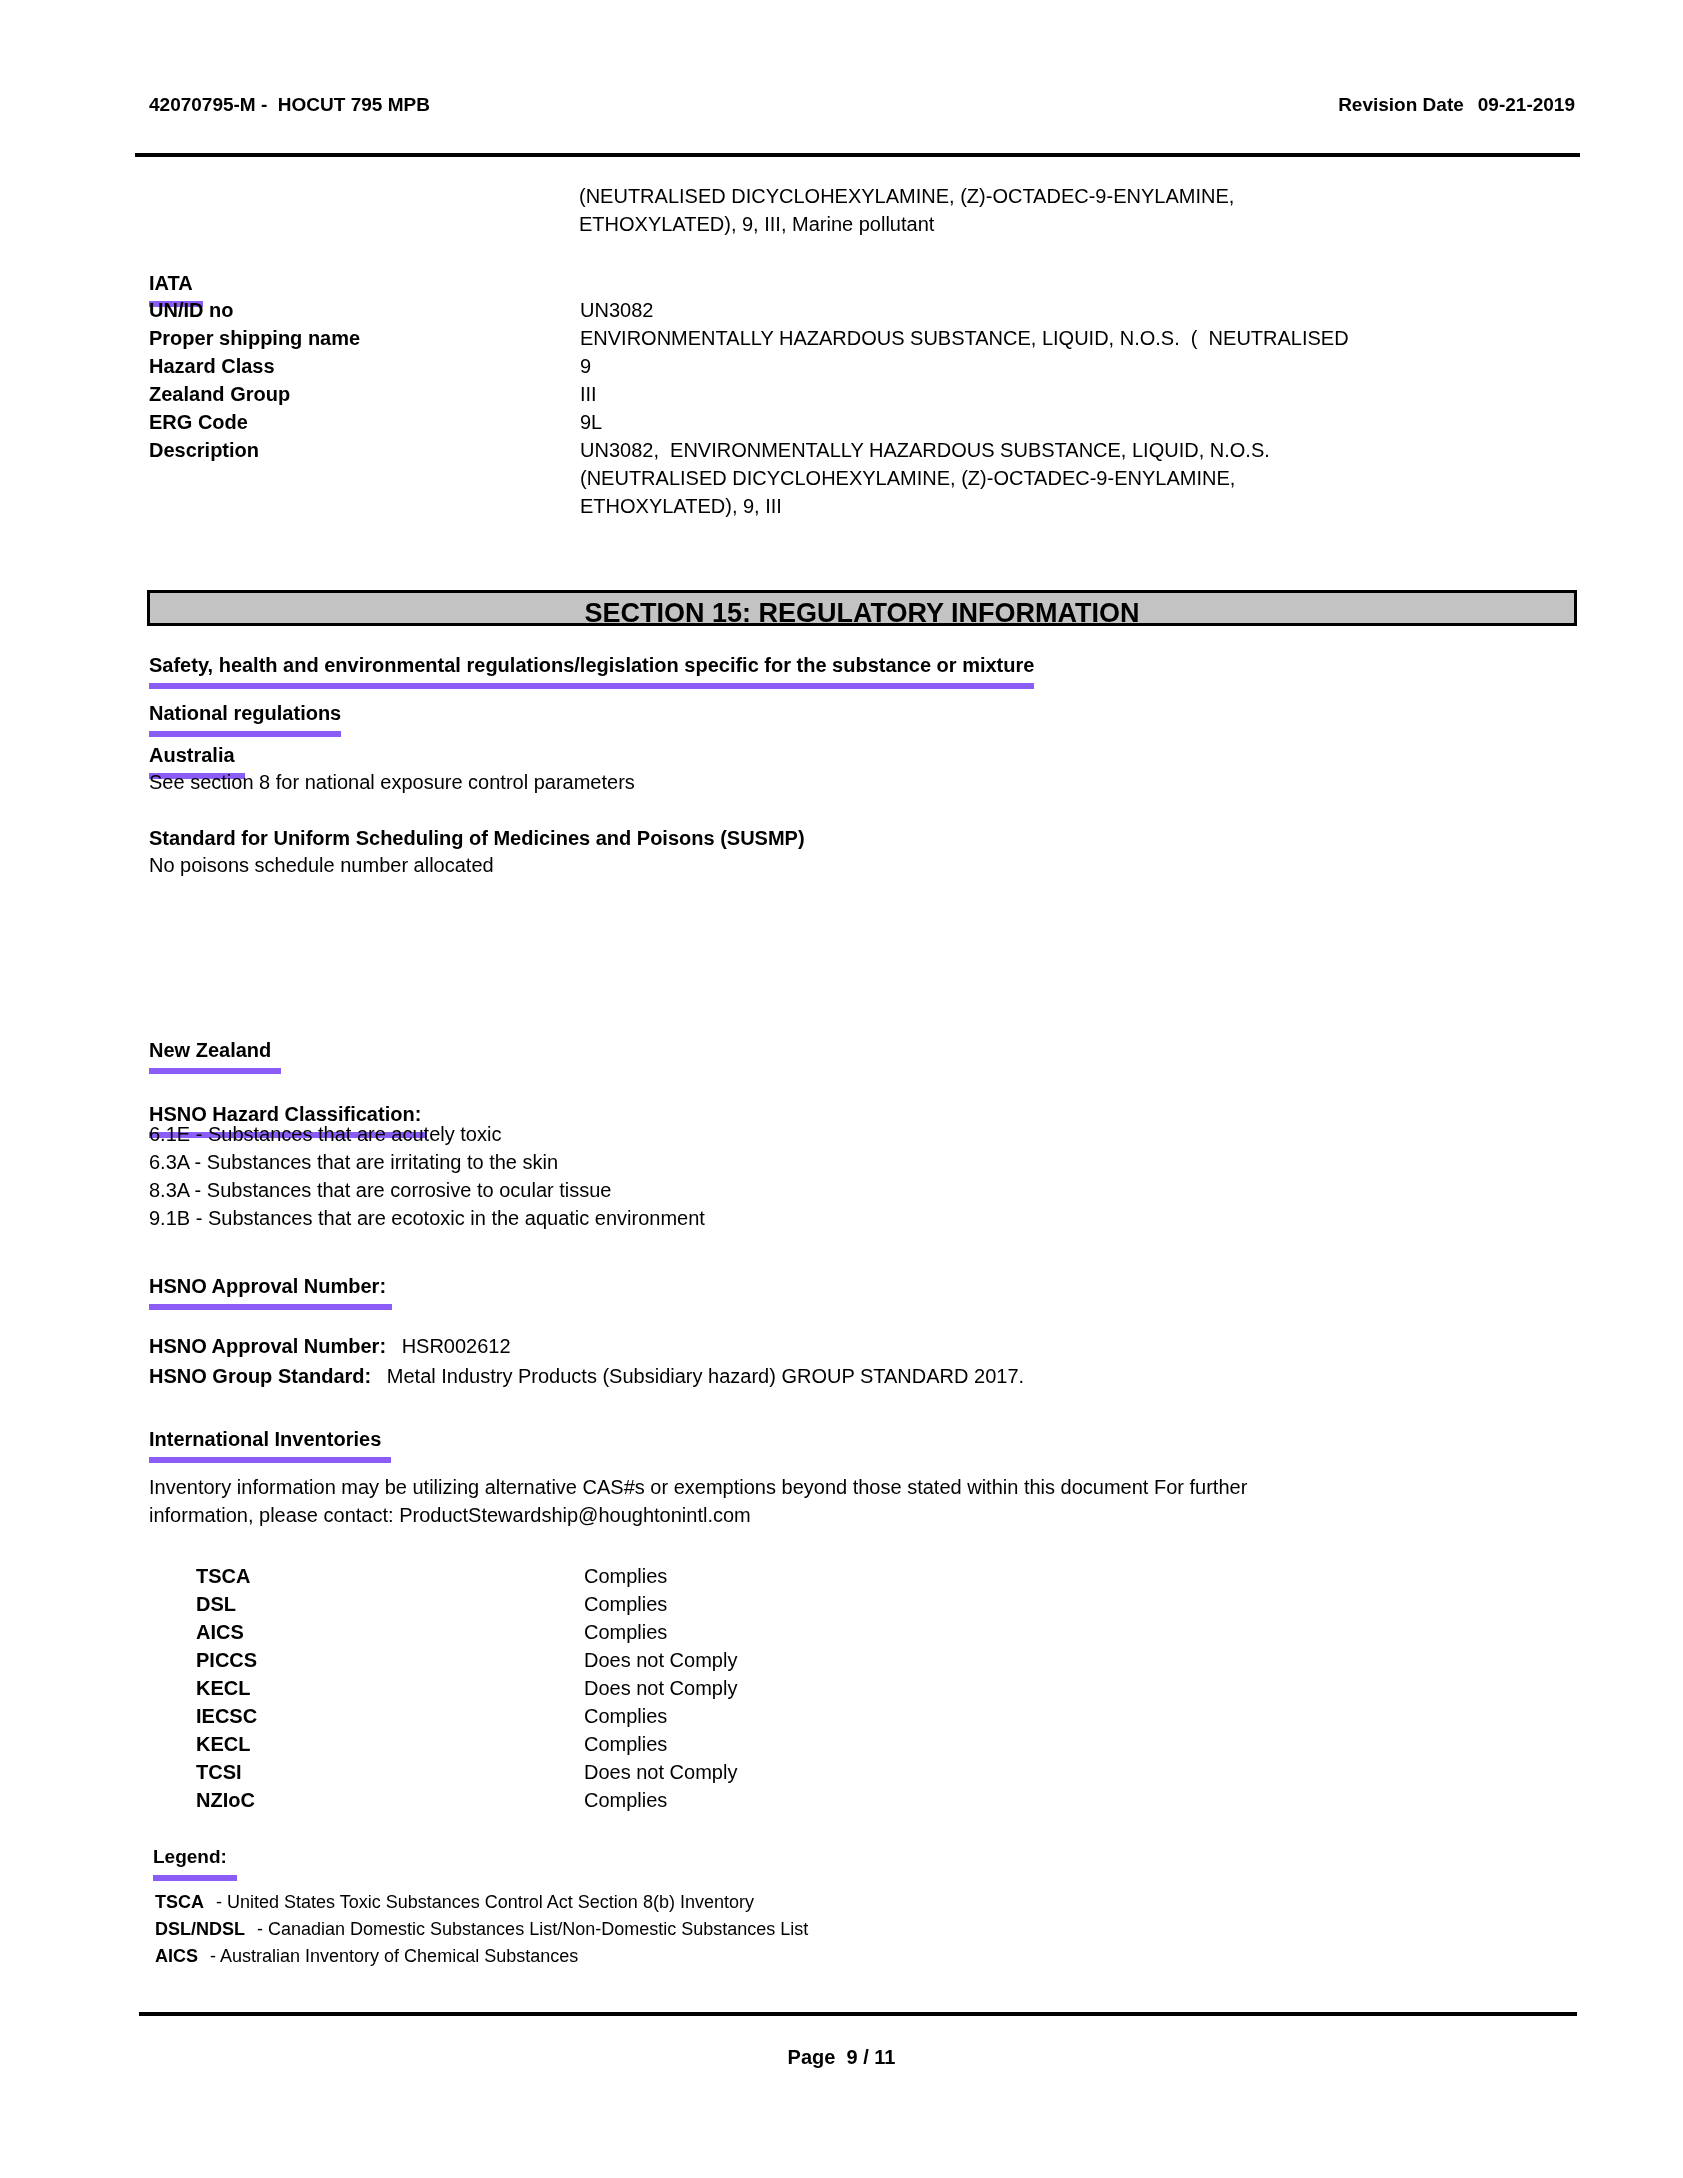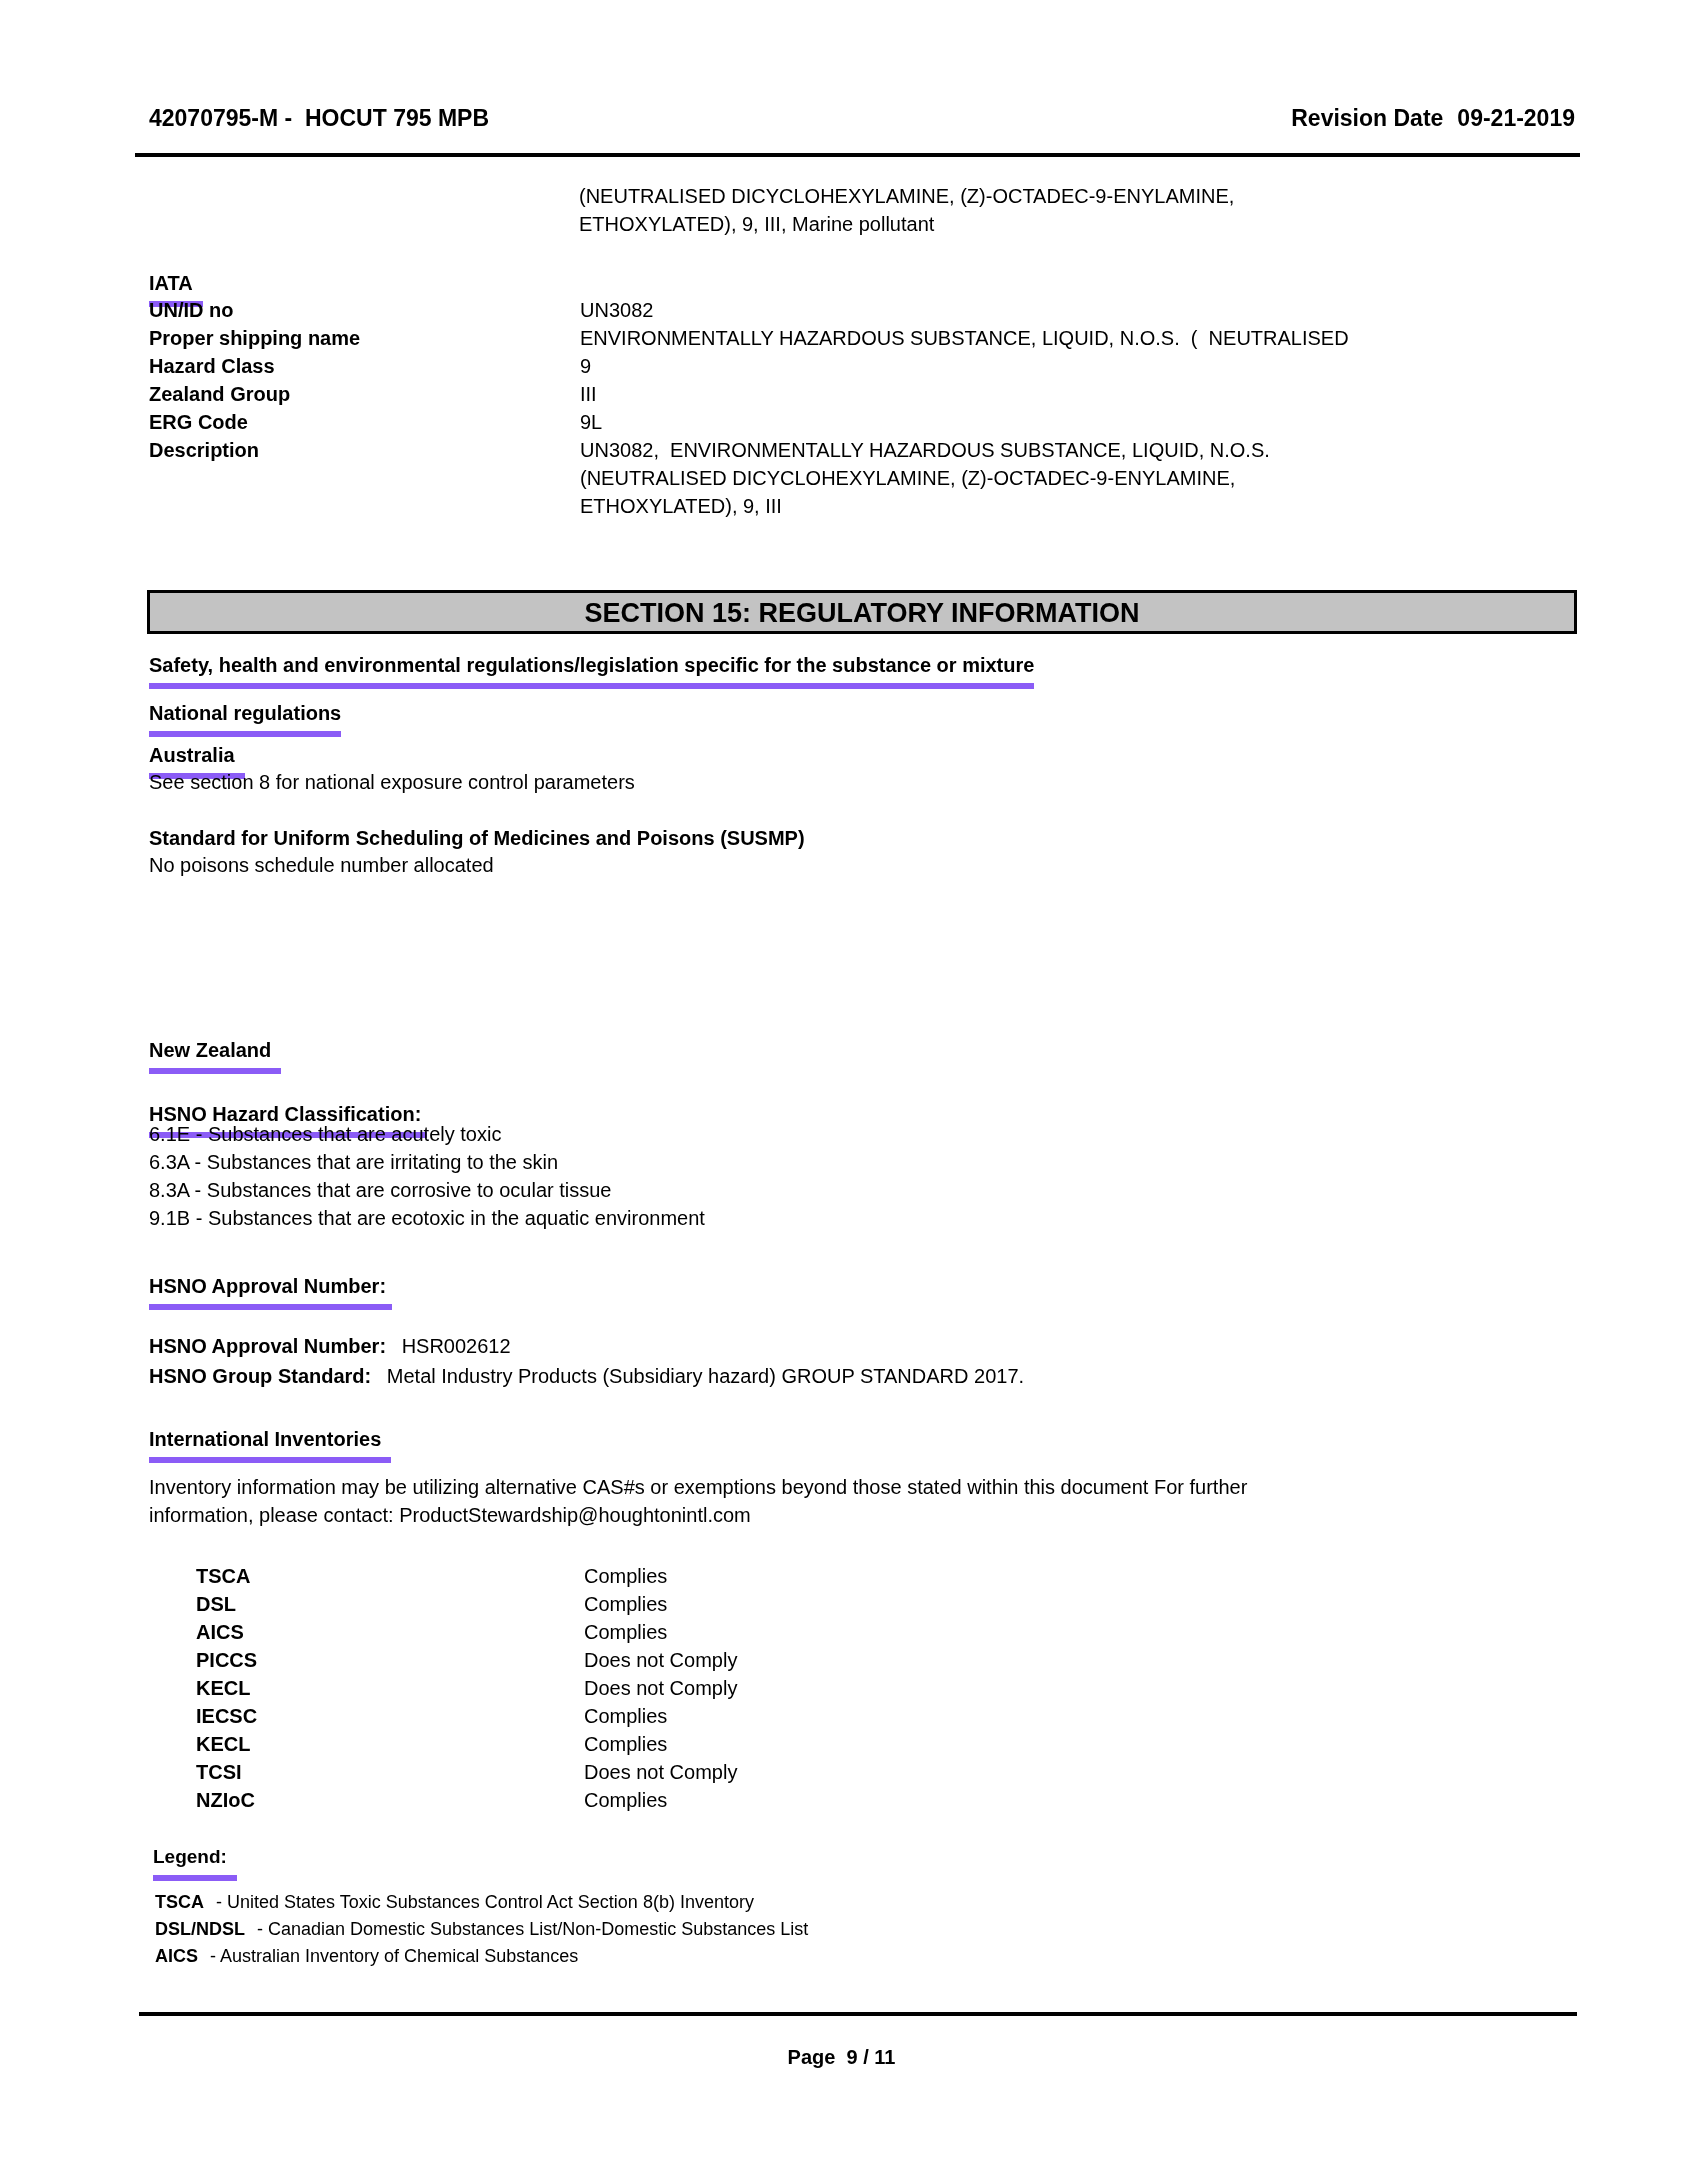--- a/index.html
+++ b/index.html
@@ -15,7 +15,7 @@
   .usp{padding-right:10px;}
   .usp-sm{padding-right:6px;}
 
-  .header-row{left:149px;top:104px;width:1426px;display:flex;justify-content:space-between;font-size:23px;font-weight:bold;}
+  .header-row{left:149px;top:91px;width:1426px;display:flex;justify-content:space-between;font-size:19px;font-weight:bold;}
   .header-right span{margin-left:14px;}
   .rule{background:#000;height:4px;}
   .rule-top{left:135px;top:153px;width:1445px;}

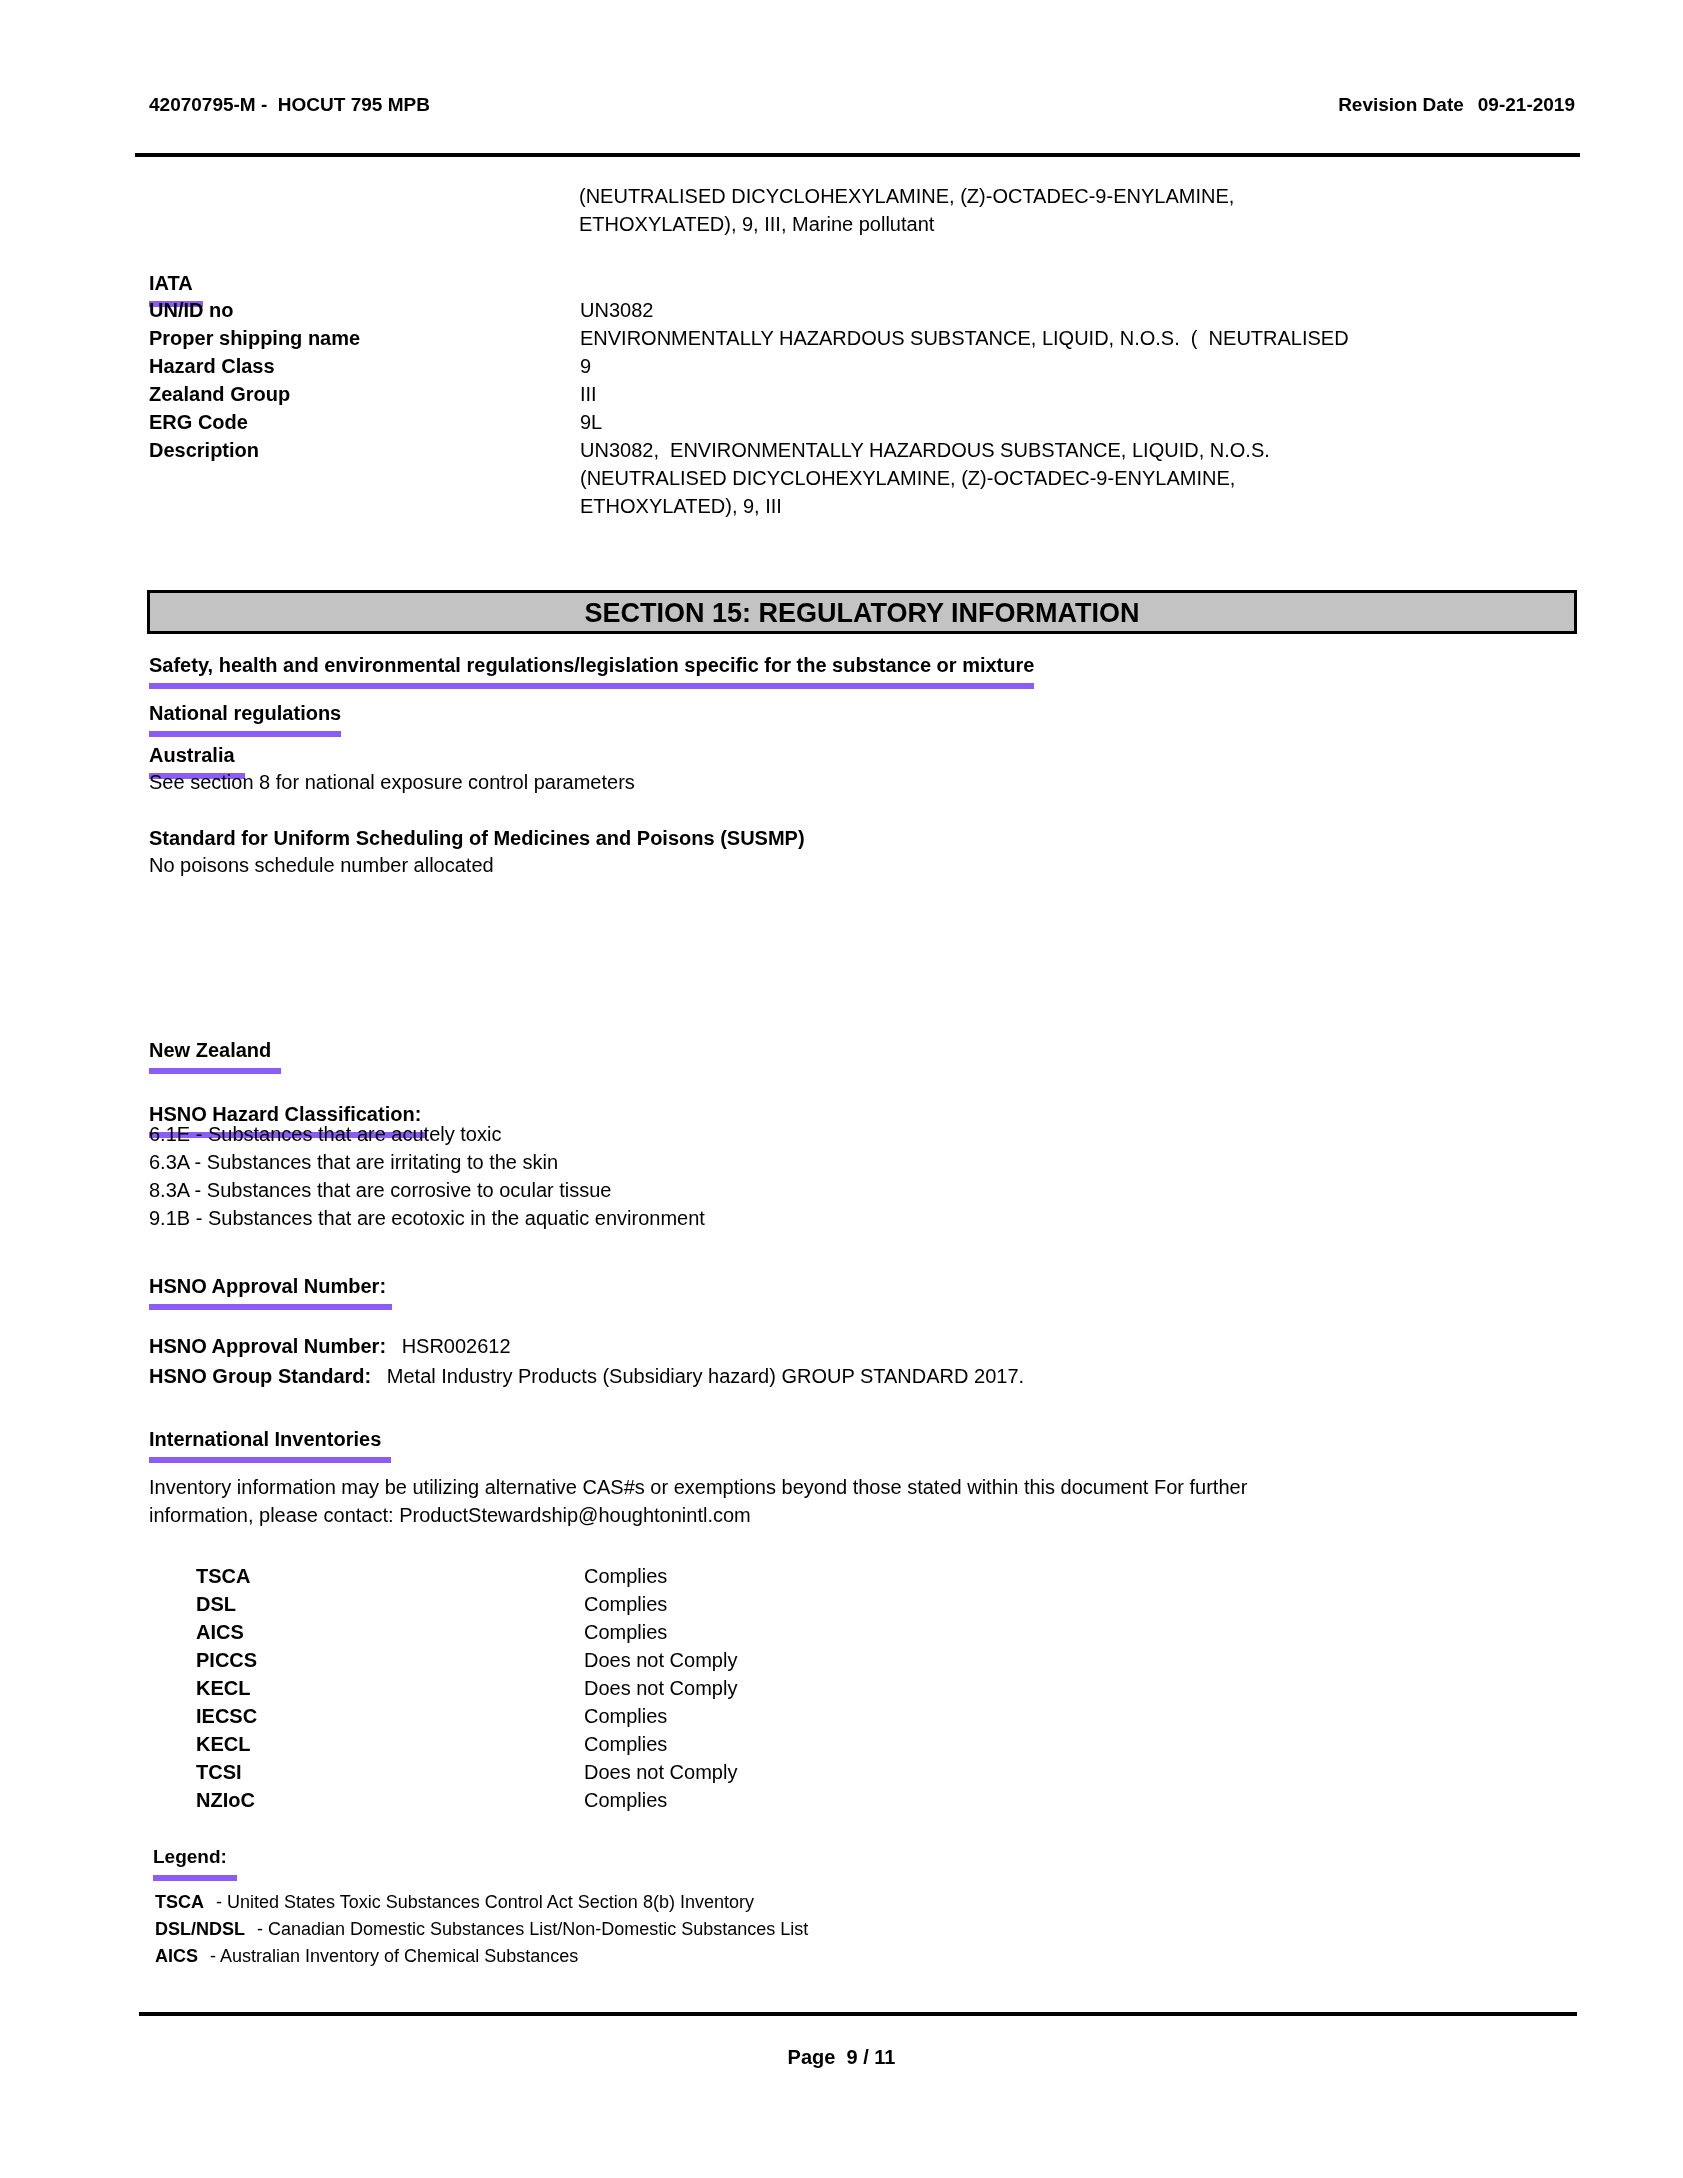--- a/index.html
+++ b/index.html
@@ -28,7 +28,7 @@
   .kv-label{font-weight:bold;}
 
   .section-bar{
-    left:147px;top:590px;width:1430px;height:44px;box-sizing:border-box;
+    left:147px;top:590px;width:1430px;height:36px;box-sizing:border-box;
     background:#c3c3c3;border:3px solid #000;text-align:center;
     font-weight:bold;font-size:27px;line-height:40px;
   }

